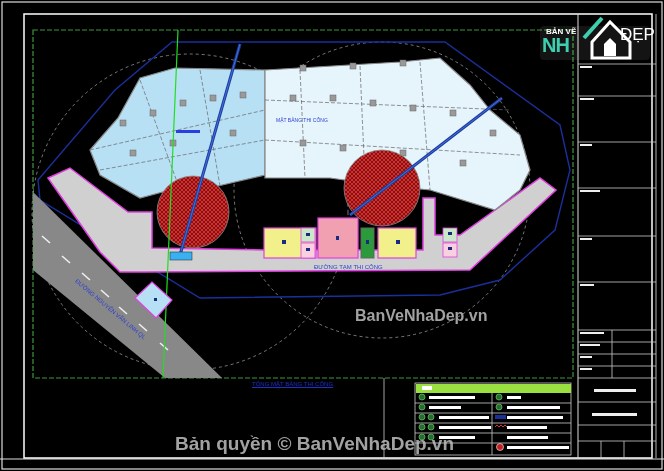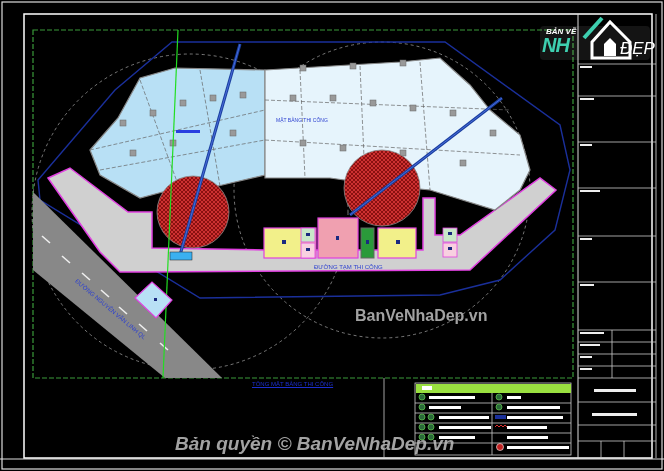--- a/index.html
+++ b/index.html
@@ -8,7 +8,7 @@
   .wm{position:absolute;font-family:"Liberation Sans",sans-serif;font-weight:bold;color:rgba(190,190,190,0.85);white-space:nowrap;}
   .wm-mid{left:355px;top:307px;font-size:16px;}
   .wm-bot{left:175px;top:433px;font-size:19px;font-style:italic;}
-  .logo{position:absolute;left:540px;top:12px;width:118px;height:50px;font-style:italic;}
+  .logo{position:absolute;left:540px;top:12px;width:118px;height:50px;}
   .logo .top{position:absolute;left:6px;top:15px;font-size:8px;font-weight:bold;color:#fff;}
   .logo .nh{position:absolute;left:2px;top:22px;font-size:20px;font-weight:bold;color:#3ecfb0;letter-spacing:-1px;text-align:right;}
   .logo .dep{position:absolute;left:80px;top:27px;font-size:17px;color:#fff;}

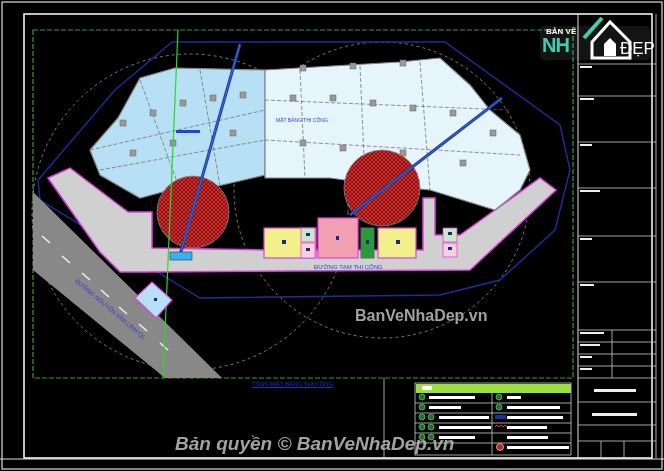--- a/index.html
+++ b/index.html
@@ -11,7 +11,7 @@
   .logo{position:absolute;left:540px;top:12px;width:118px;height:50px;}
   .logo .top{position:absolute;left:6px;top:15px;font-size:8px;font-weight:bold;color:#fff;}
   .logo .nh{position:absolute;left:2px;top:22px;font-size:20px;font-weight:bold;color:#3ecfb0;letter-spacing:-1px;text-align:right;}
-  .logo .dep{position:absolute;left:80px;top:27px;font-size:17px;color:#fff;}
+  .logo .dep{position:absolute;left:80px;top:13px;font-size:17px;color:#fff;}
   .title-under{position:absolute;left:252px;top:381px;font-size:6px;color:#1c2fd0;text-decoration:underline;}
   .road-label{position:absolute;left:314px;top:264px;font-size:6px;color:#2b3fd0;}
   .plan-label{position:absolute;left:276px;top:117px;font-size:5px;color:#2b3fd0;}

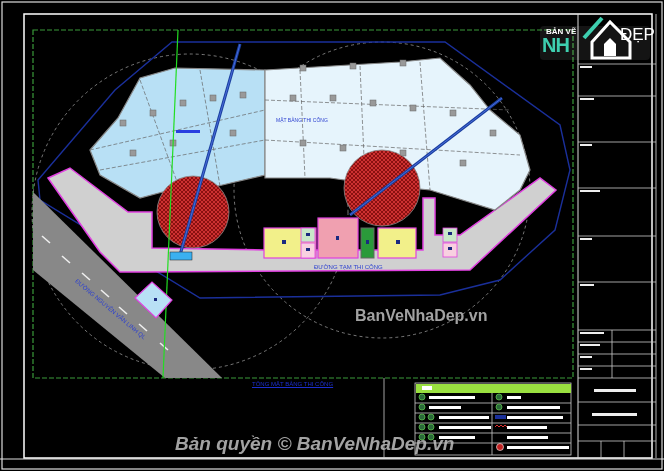--- a/index.html
+++ b/index.html
@@ -7,7 +7,7 @@
   #canvas{position:absolute;left:0;top:0;}
   .wm{position:absolute;font-family:"Liberation Sans",sans-serif;font-weight:bold;color:rgba(190,190,190,0.85);white-space:nowrap;}
   .wm-mid{left:355px;top:307px;font-size:16px;}
-  .wm-bot{left:175px;top:433px;font-size:19px;font-style:italic;}
+  .wm-bot{left:175px;top:433px;font-size:19px;}
   .logo{position:absolute;left:540px;top:12px;width:118px;height:50px;}
   .logo .top{position:absolute;left:6px;top:15px;font-size:8px;font-weight:bold;color:#fff;}
   .logo .nh{position:absolute;left:2px;top:22px;font-size:20px;font-weight:bold;color:#3ecfb0;letter-spacing:-1px;text-align:right;}

